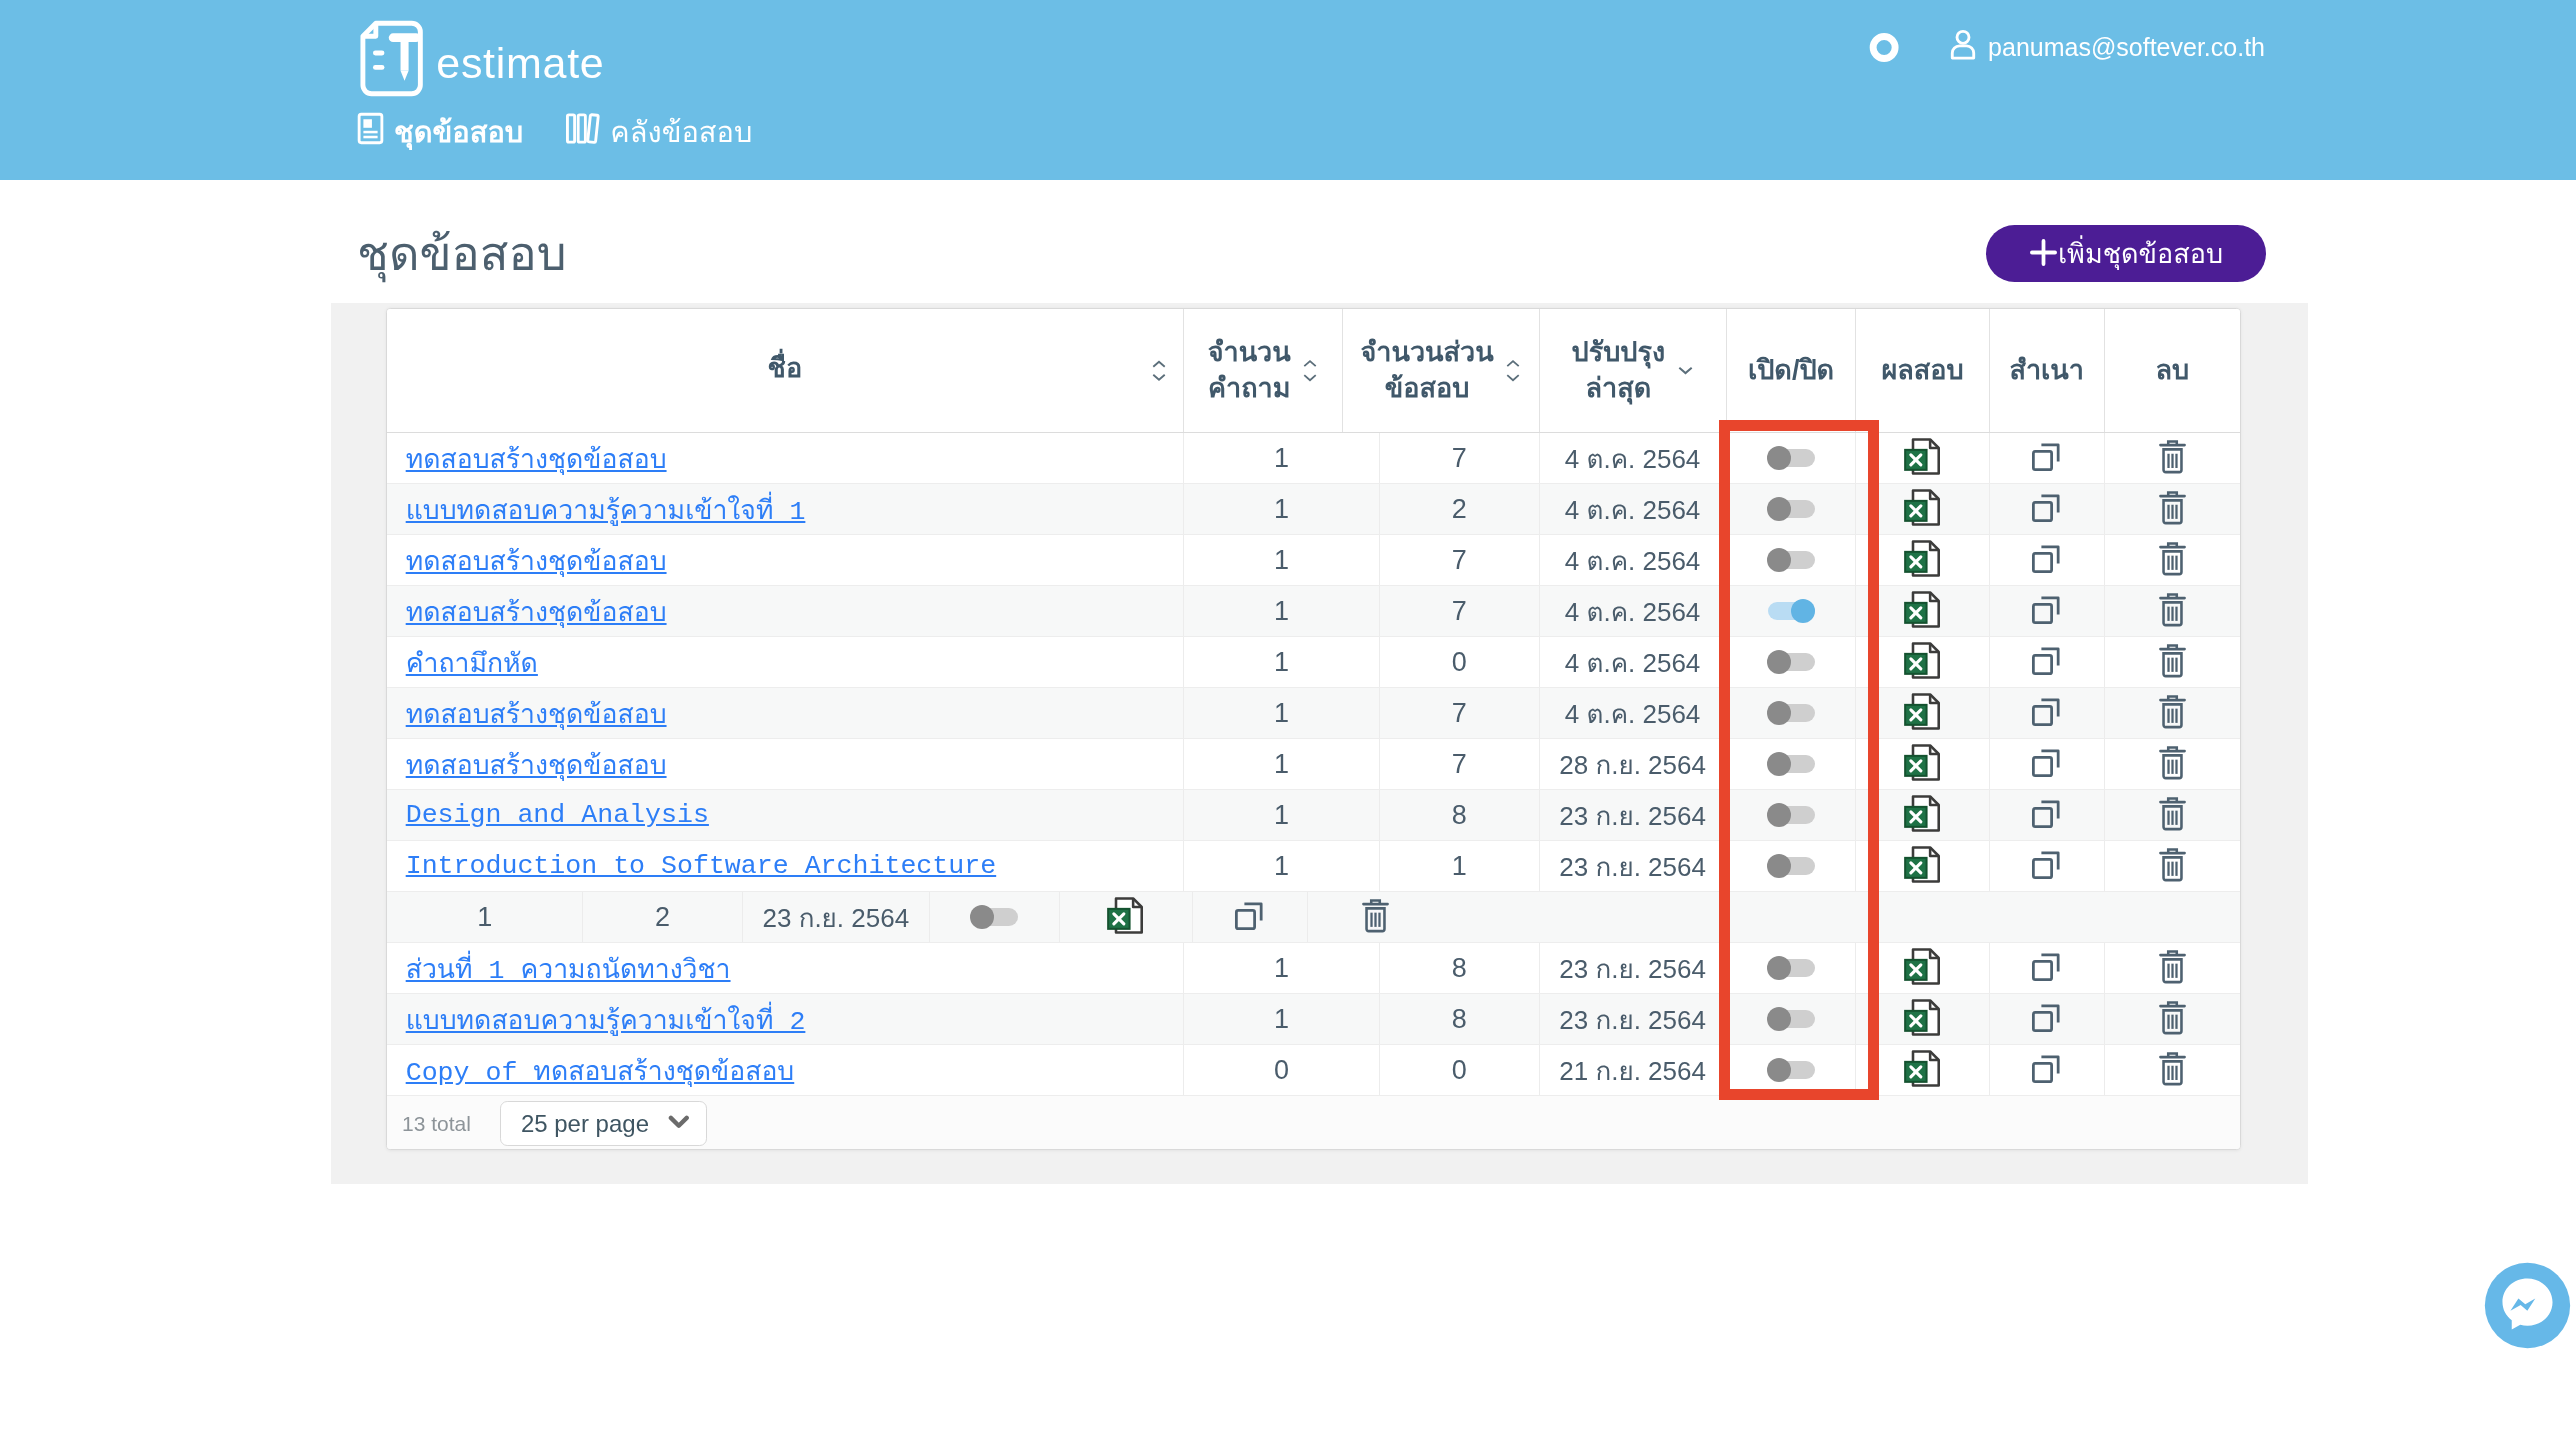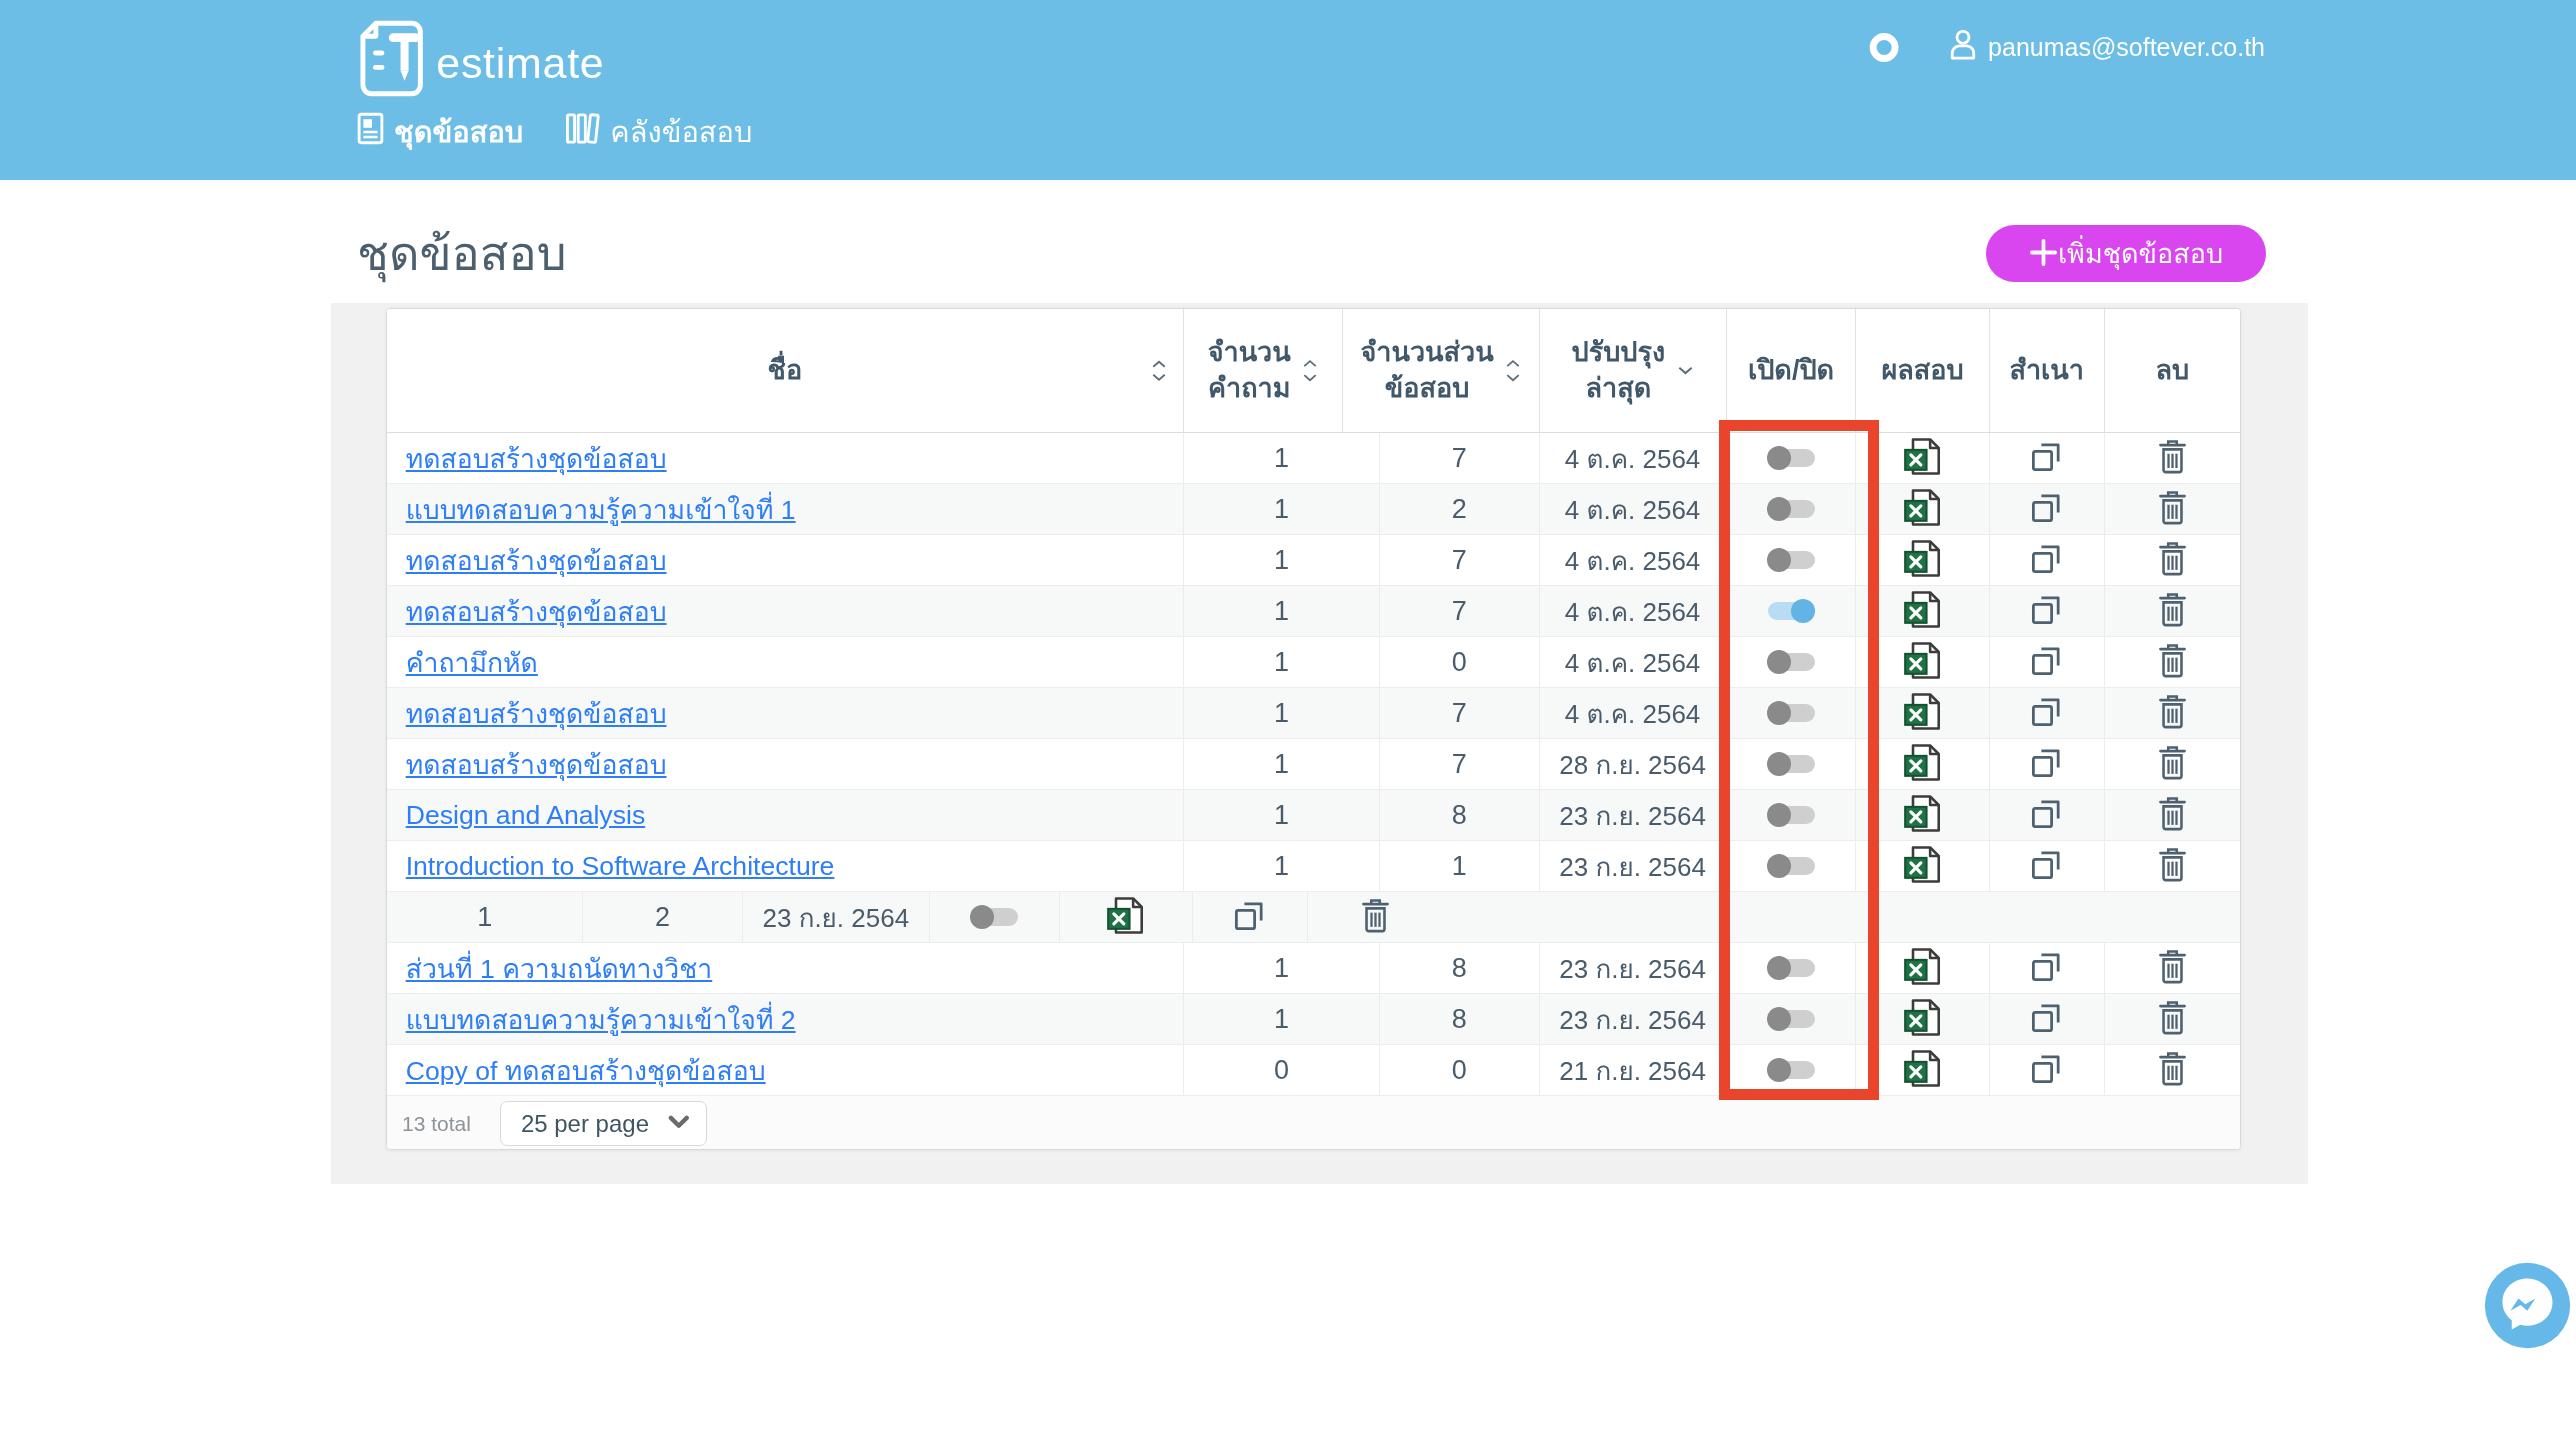--- a/index.html
+++ b/index.html
@@ -19,7 +19,7 @@
 
   
   .page-title{position:absolute;left:357px;top:216px;font-size:47px;font-weight:500;color:#4c5f6e;}
-  .add-btn{position:absolute;left:1986px;top:225px;width:280px;height:57px;background:#d946ef;border:none;
+  .add-btn{position:absolute;left:1986px;top:225px;width:280px;height:57px;background:#4c1d95;border:none;
            border-radius:29px;display:flex;align-items:center;justify-content:center;gap:0;cursor:pointer;}
   .add-btn .lbl{color:#ffffff;font-size:27px;}
 

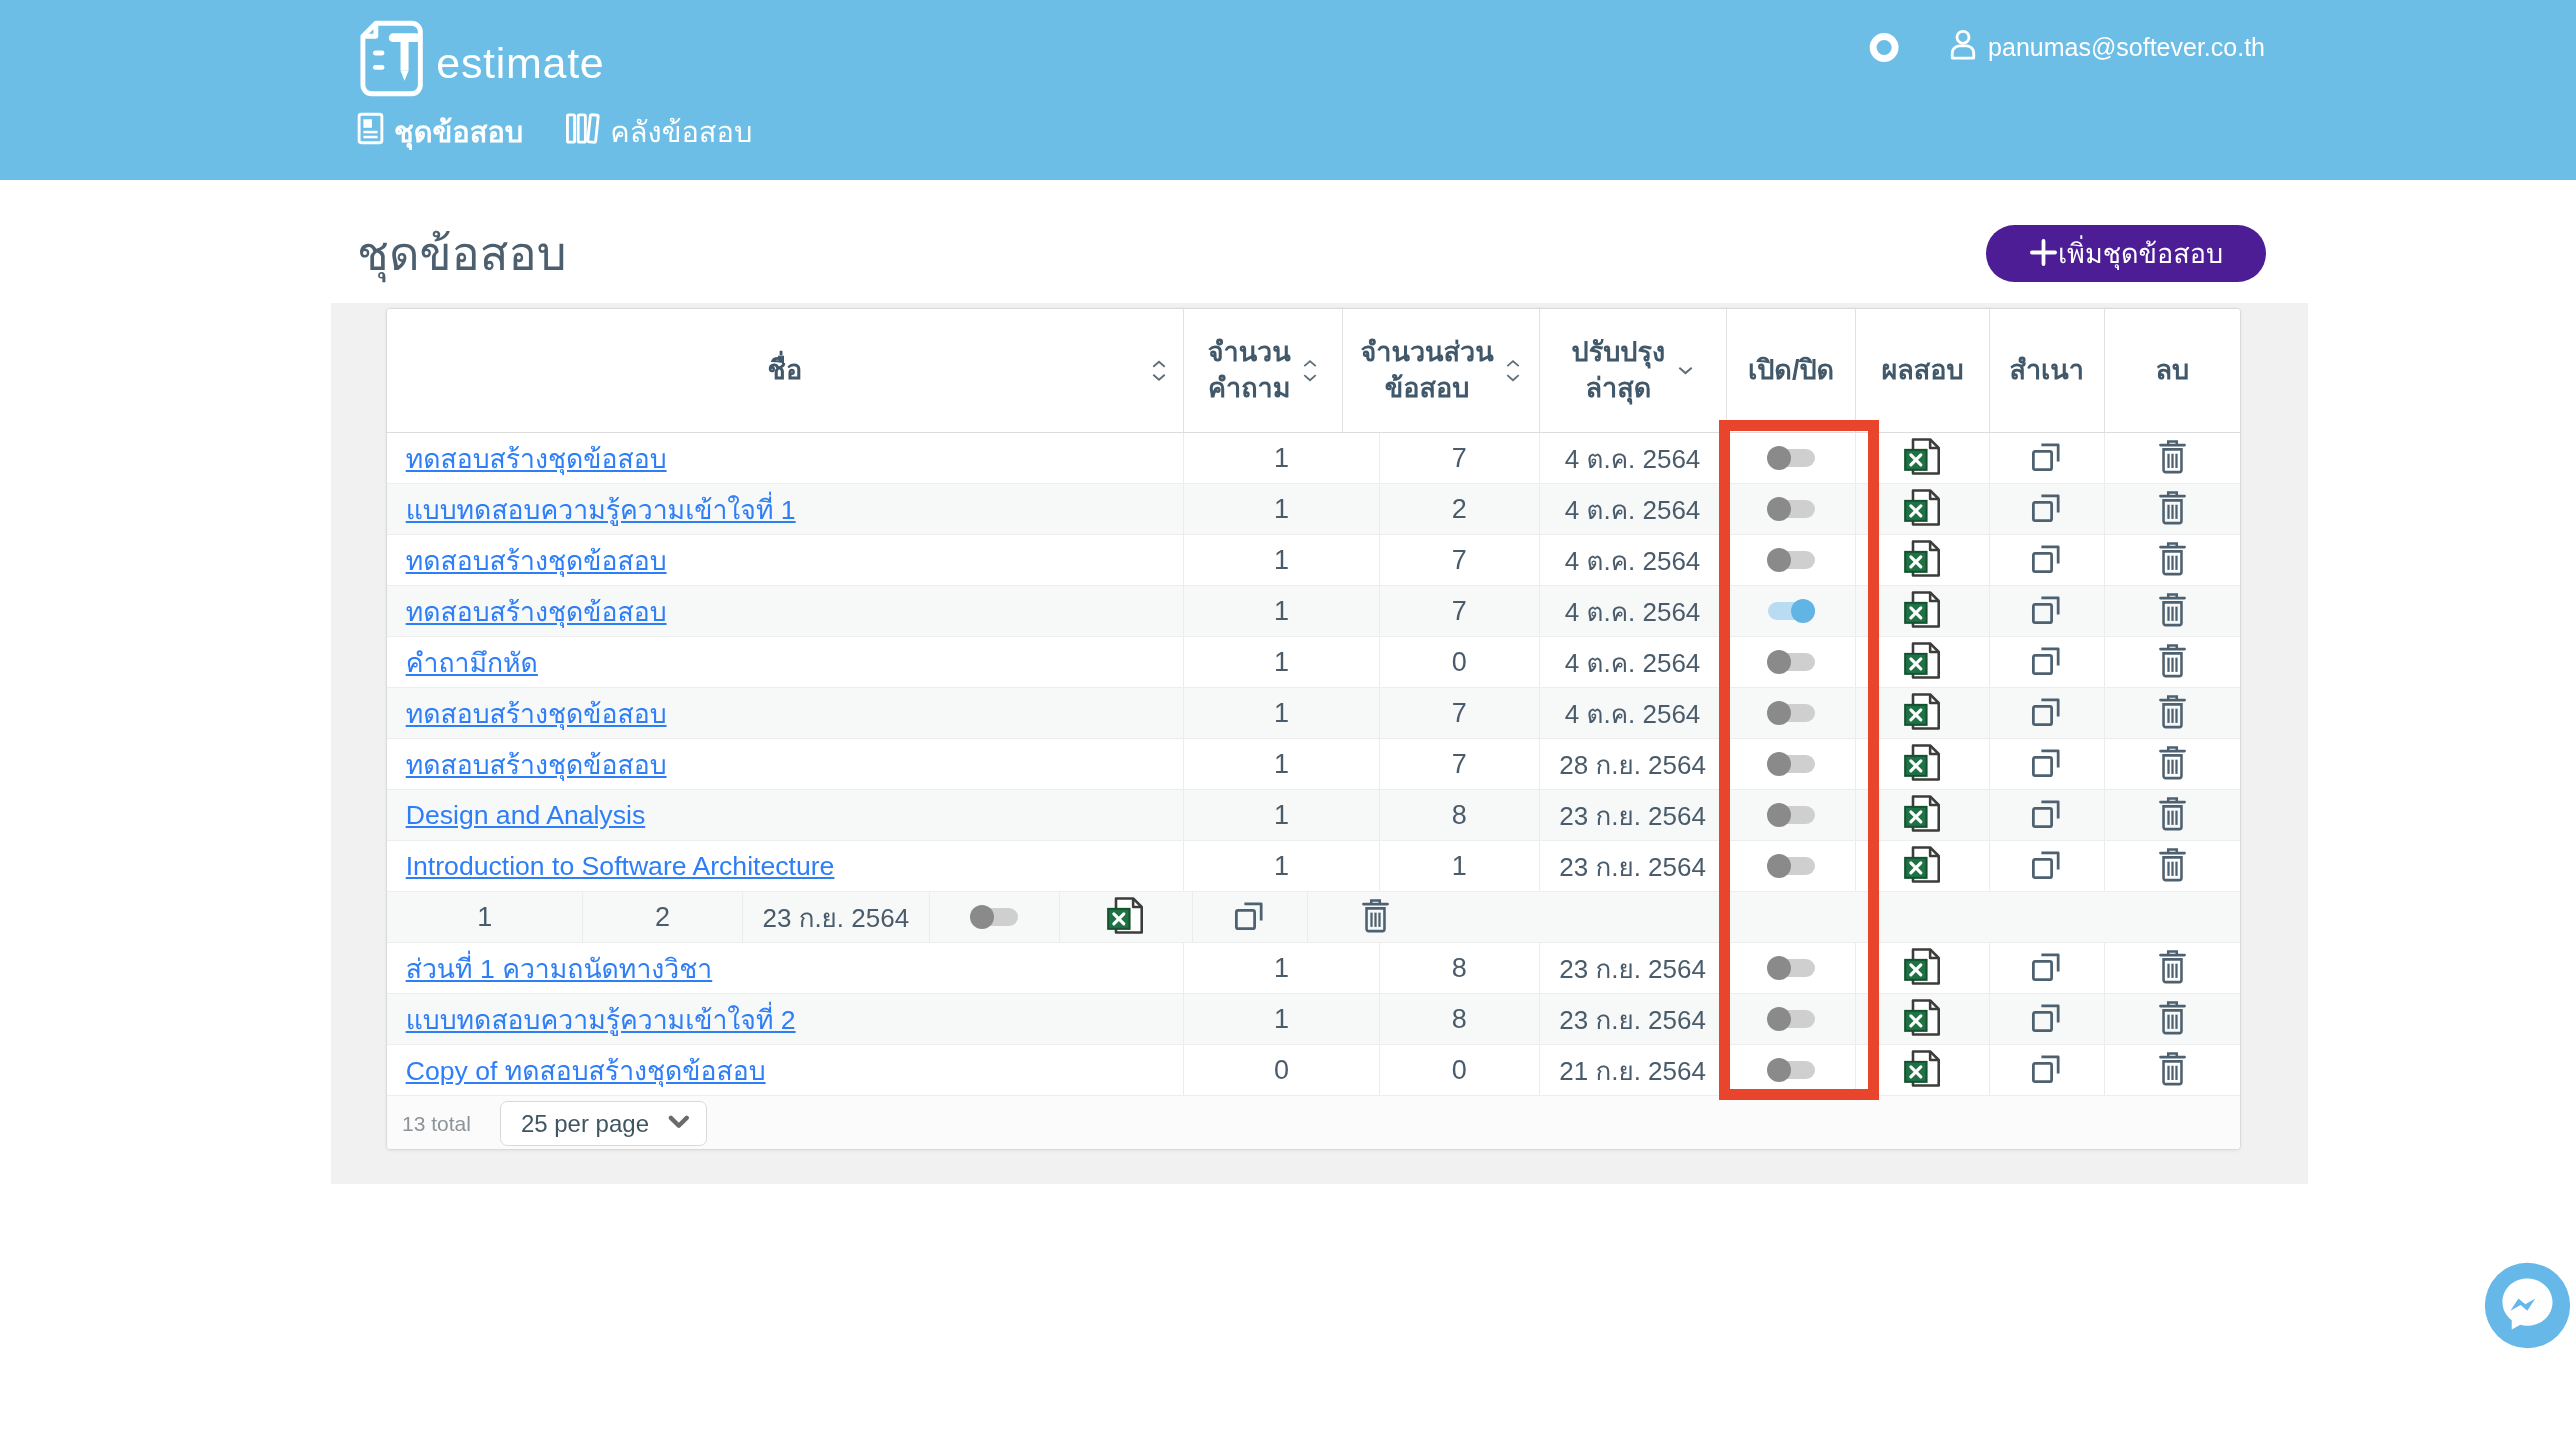--- a/index.html
+++ b/index.html
@@ -37,7 +37,7 @@
   .sort{margin-left:11.5px;display:flex;flex-direction:column;align-items:center;gap:4.3px;}
   .sort-abs{position:absolute;right:16px;top:50%;transform:translateY(-50%);margin-left:0;}
 
-  .col-name{width:43.0%;}
+  .col-name{width:43.0%;font-family:Liberation Mono, monospace;}
   .col-sections{width:10.6%;}
   .col-questions{width:8.6%;}
   .col-updated{width:10.1%;}

